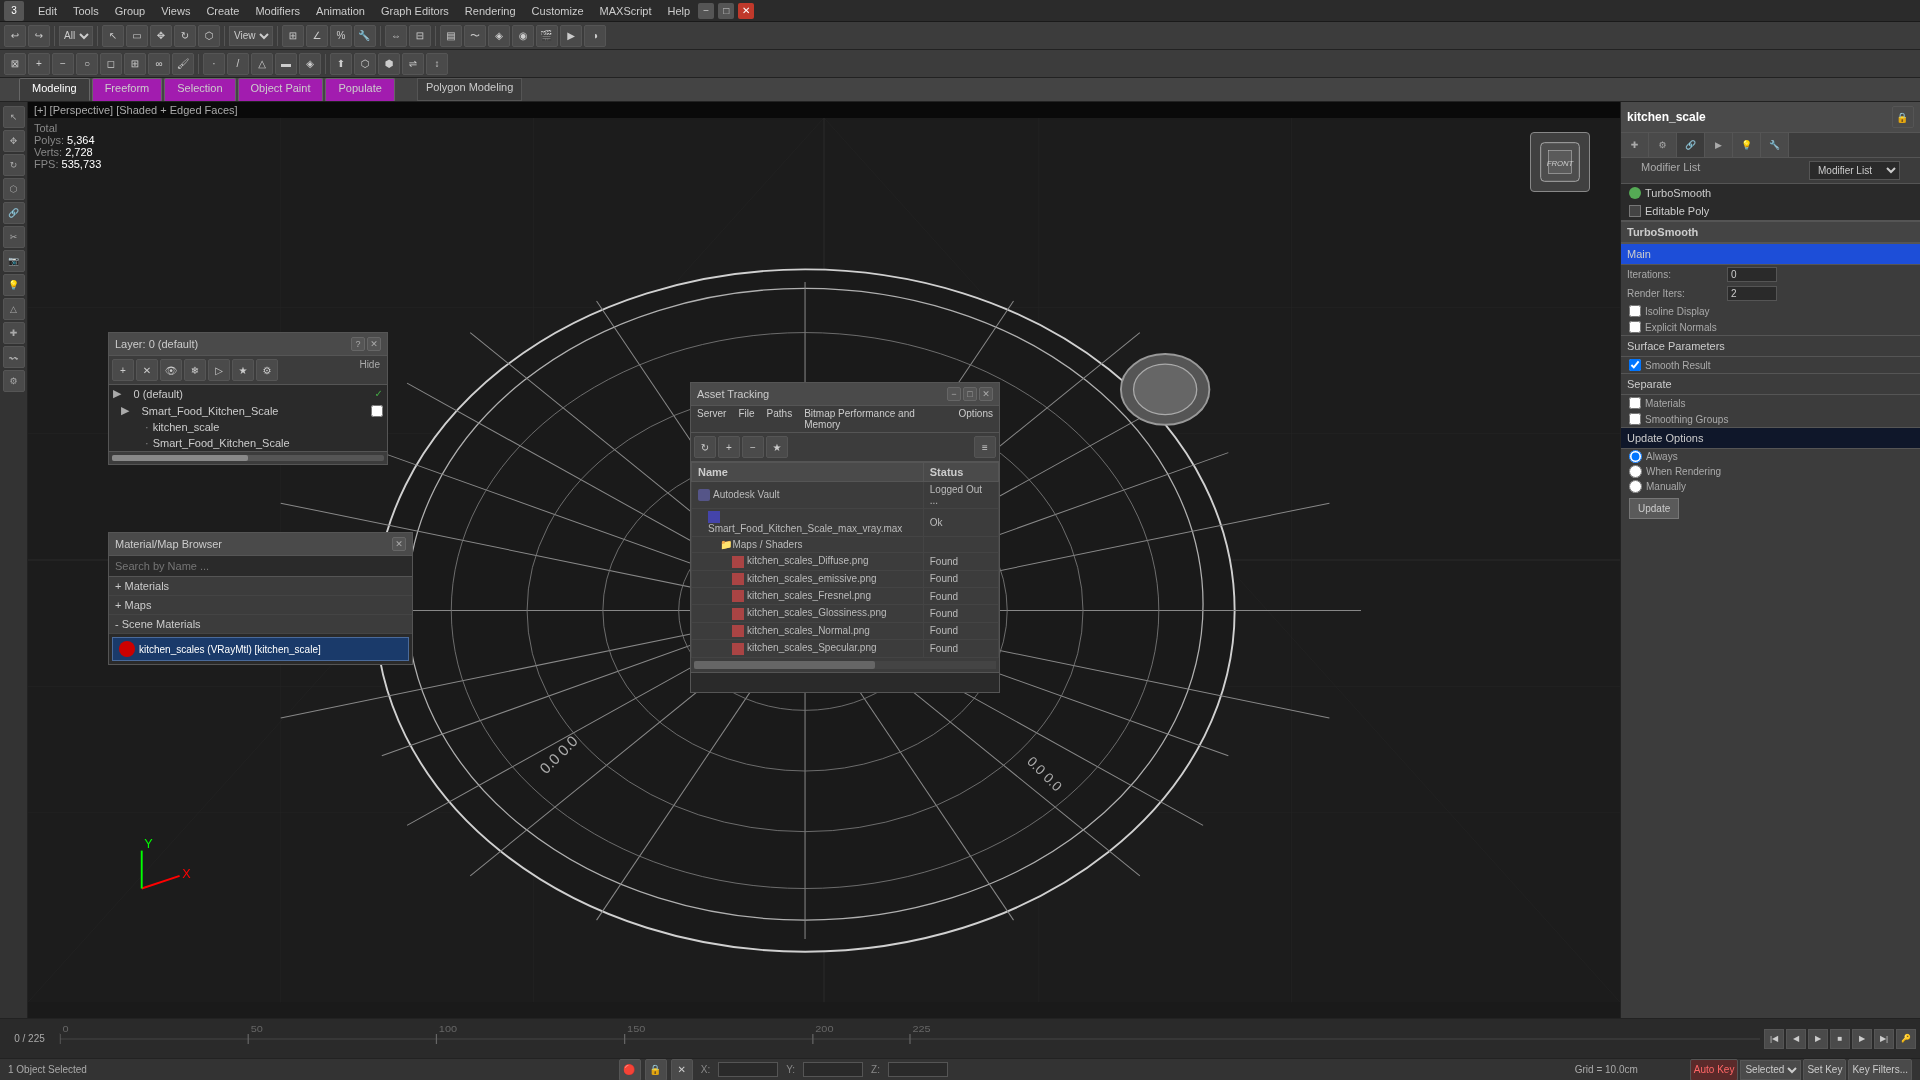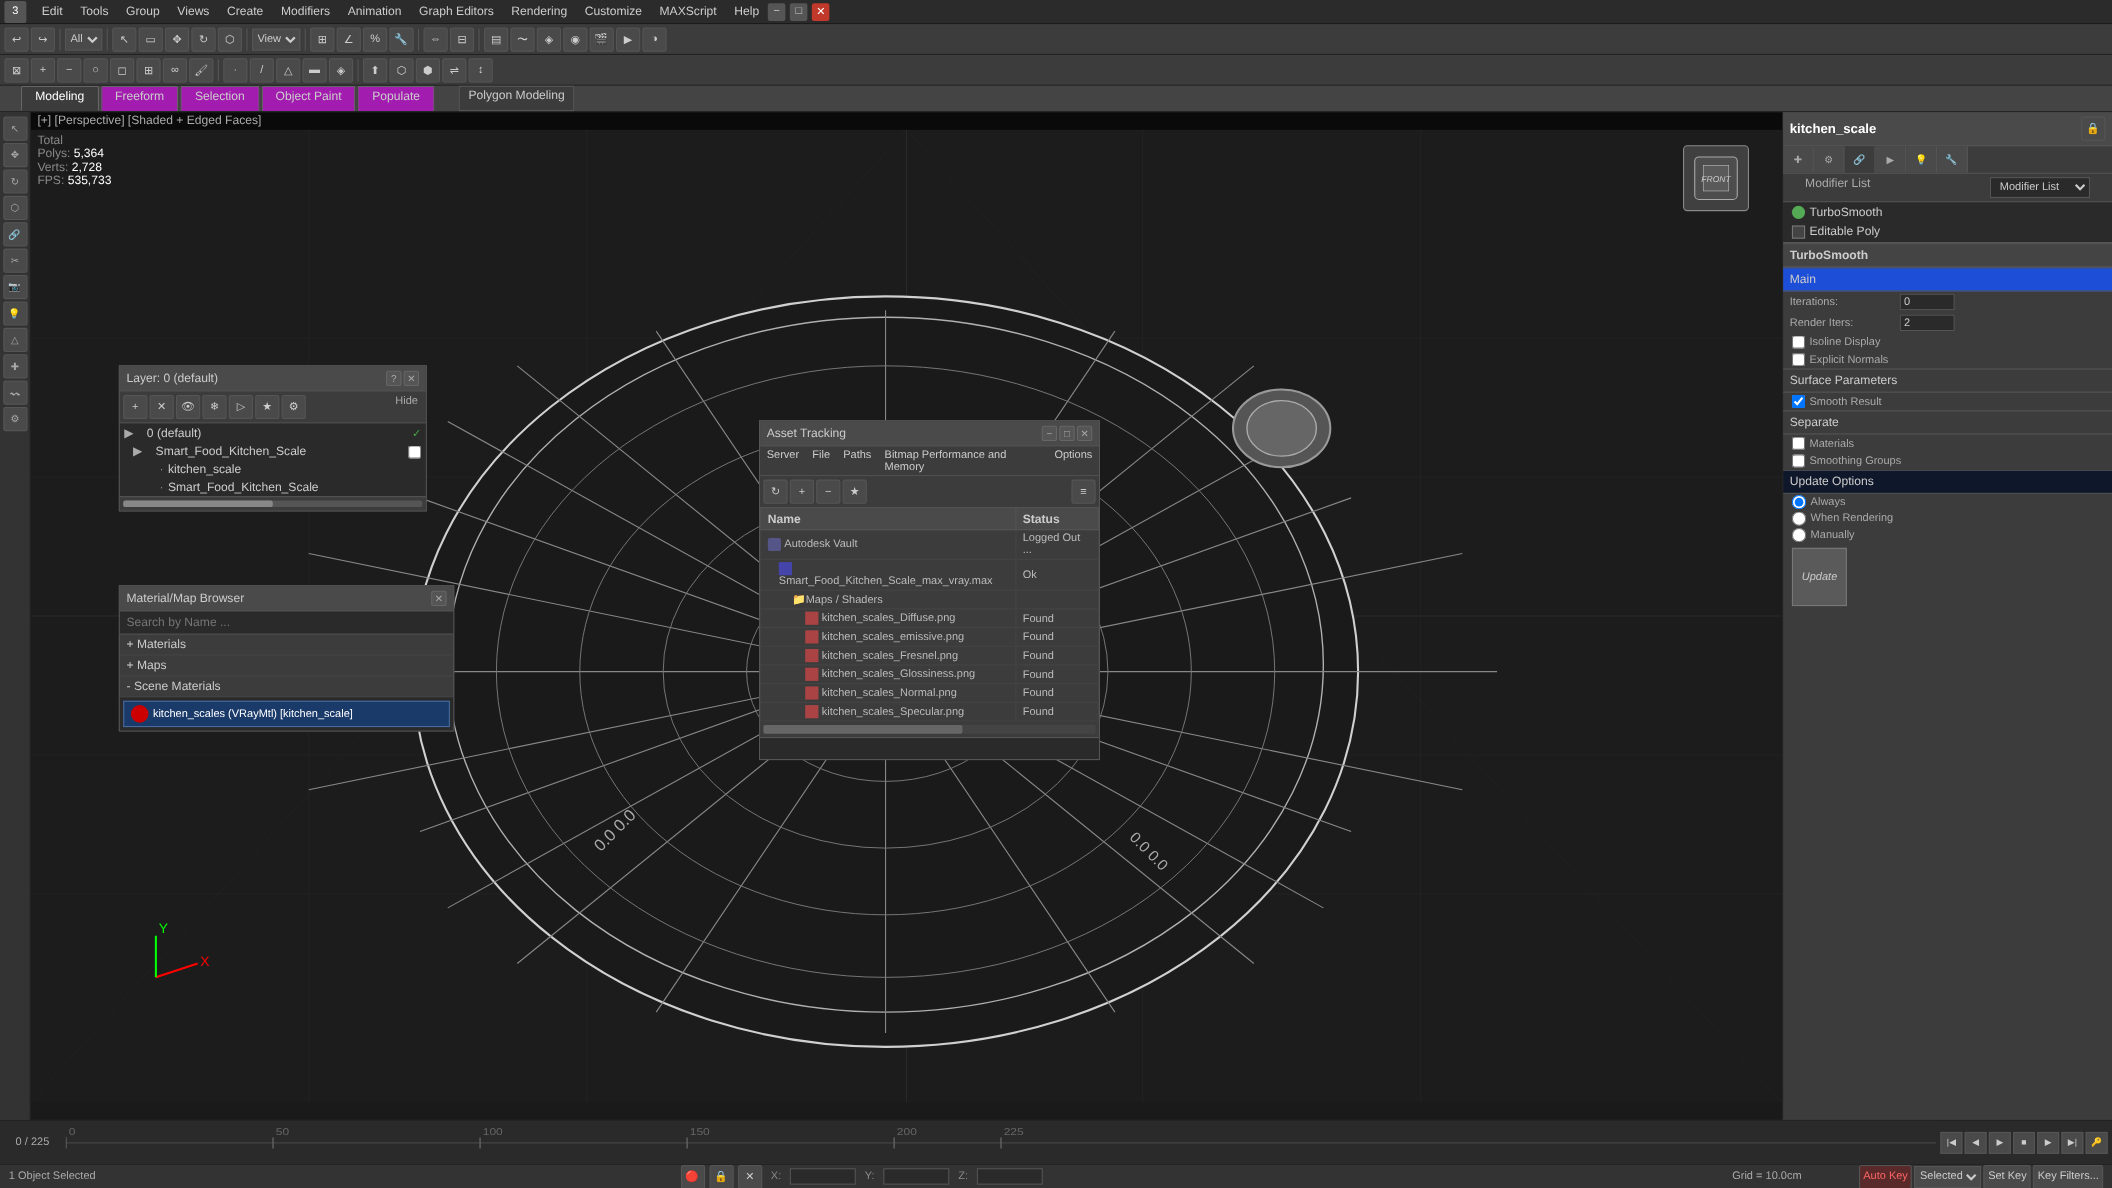--- a/index.html
+++ b/index.html
@@ -100,7 +100,7 @@
     .checkbox-label { color: #aaa; font-size: 10px; }
     .radio-row { display: flex; align-items: center; padding: 1px 8px; gap: 4px; }
     .radio-label { color: #aaa; font-size: 10px; }
-    .update-btn { margin: 4px 8px; padding: 20px 8px; background: #5a5a5a; border: 1px solid #777; color: #ccc; cursor: pointer; font-size: 10px; font-style: italic; }
+    .update-btn { margin: 4px 8px; padding: 4px 8px; background: #5a5a5a; border: 1px solid #777; color: #ccc; cursor: pointer; font-size: 10px; }
 
     
     #viewcube { position: absolute; top: 20px; right: 20px; width: 80px; height: 80px; font-style: italic; }

